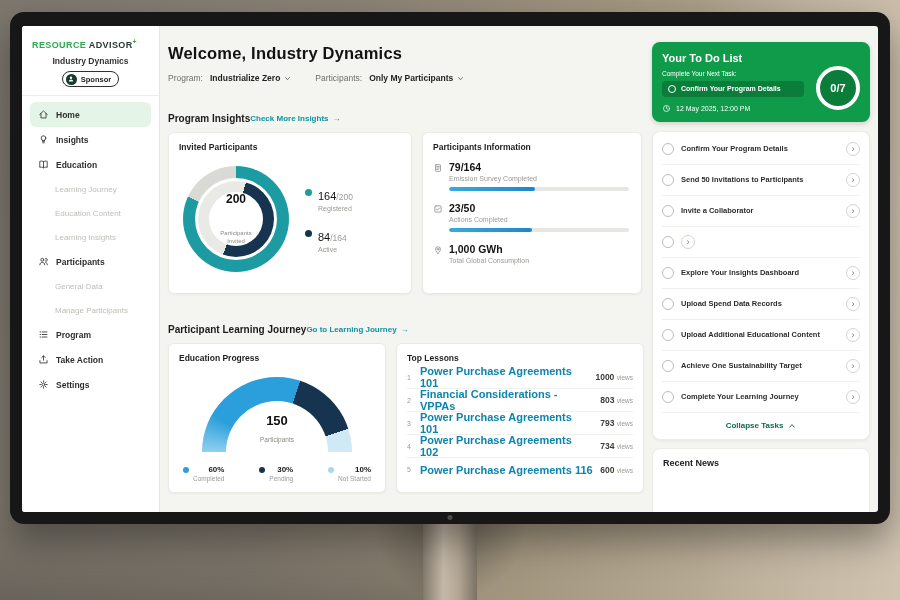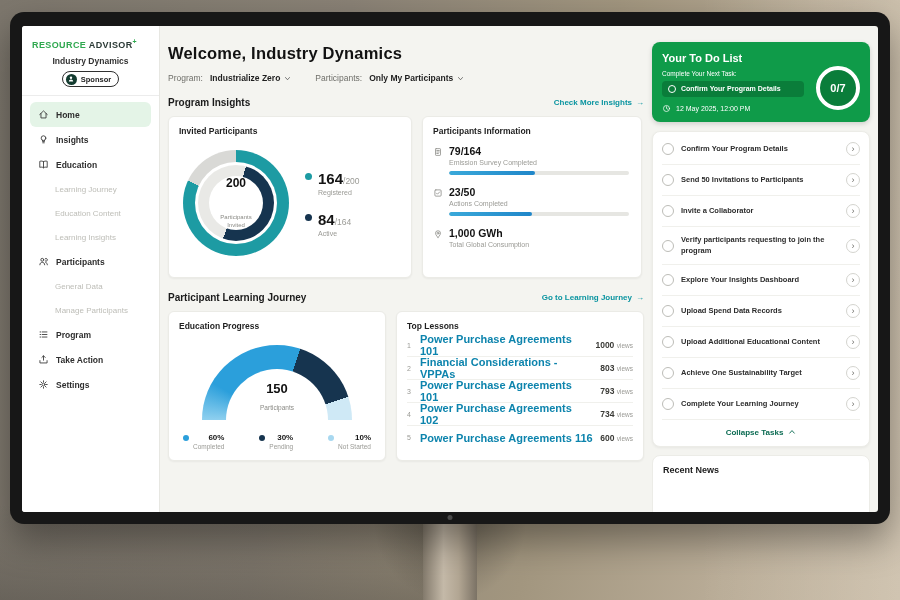--- a/index.html
+++ b/index.html
@@ -49,7 +49,7 @@
   .filter-value{font-weight:bold;color:#1e1e1e;display:flex;align-items:center;gap:4px;cursor:pointer;}
   .filter-value svg{width:7px;height:7px;color:#444;}
   .f-gap{width:10px;}
-  .sec-row{display:flex;align-items:center;justify-content:space-between;margin-top:14px;}
+  .sec-row{display:flex;align-items:center;margin-top:30px;}
   .sec-title{font-size:10px;font-weight:bold;color:#1b1b1b;}
   .sec-link{font-size:8px;font-weight:bold;color:#0a94a0;cursor:pointer;display:flex;gap:4px;align-items:center;}
   .cards{display:flex;gap:10px;margin-top:8px;}

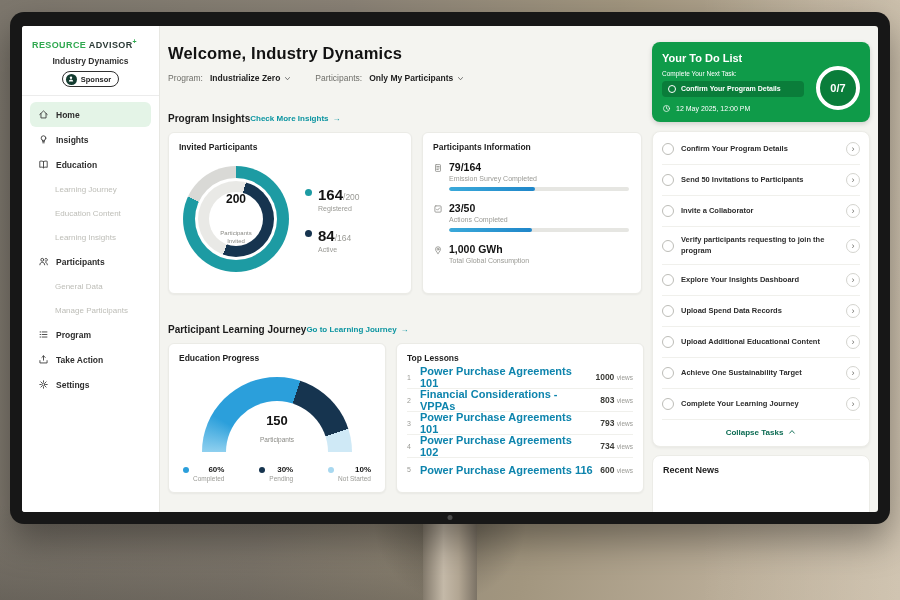--- a/index.html
+++ b/index.html
@@ -73,7 +73,7 @@
   .dleg-dot{width:7px;height:7px;border-radius:50%;margin-top:3px;flex:none;}
   .dleg-dot.teal{background:#1d9ba3;}
   .dleg-dot.navy{background:#16344f;}
-  .dleg-val{font-size:15px;font-weight:bold;color:#141414;margin-top:11px;}
+  .dleg-val{font-size:11px;font-weight:normal;color:#141414;margin-top:11px;}
   .dleg-total{font-size:8.5px;color:#9a9a95;}
   .dleg-lab{font-size:7px;color:#9a9a95;margin-top:1px;}
 

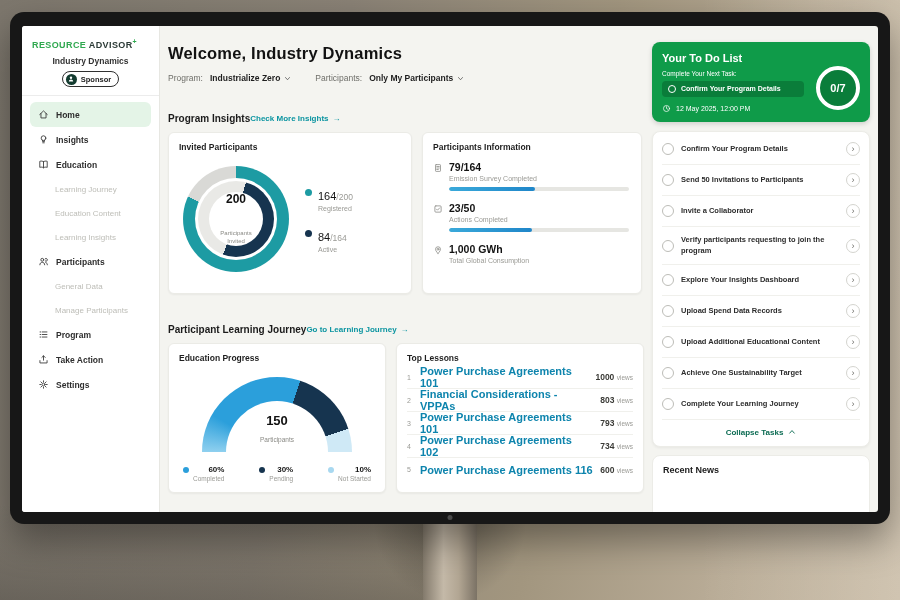--- a/index.html
+++ b/index.html
@@ -461,7 +461,6 @@
           </div>
           <div class="task">
             <span class="t-check"></span>
-            <span class="t-label">Verify participants requesting to join the program</span>
             <span class="t-chev">›</span>
           </div>
           <div class="task">

